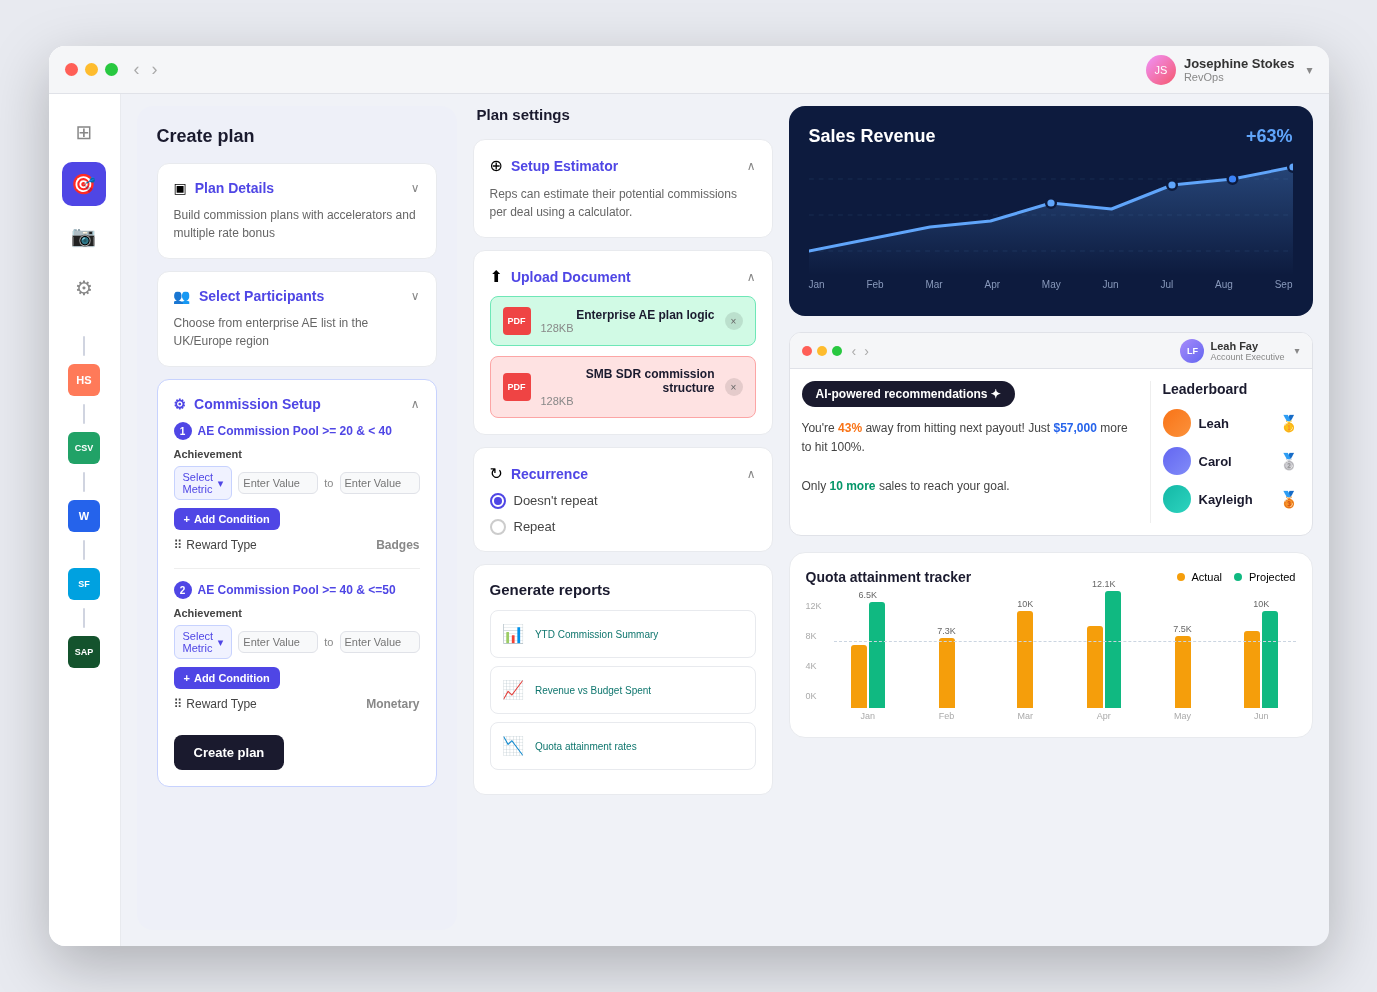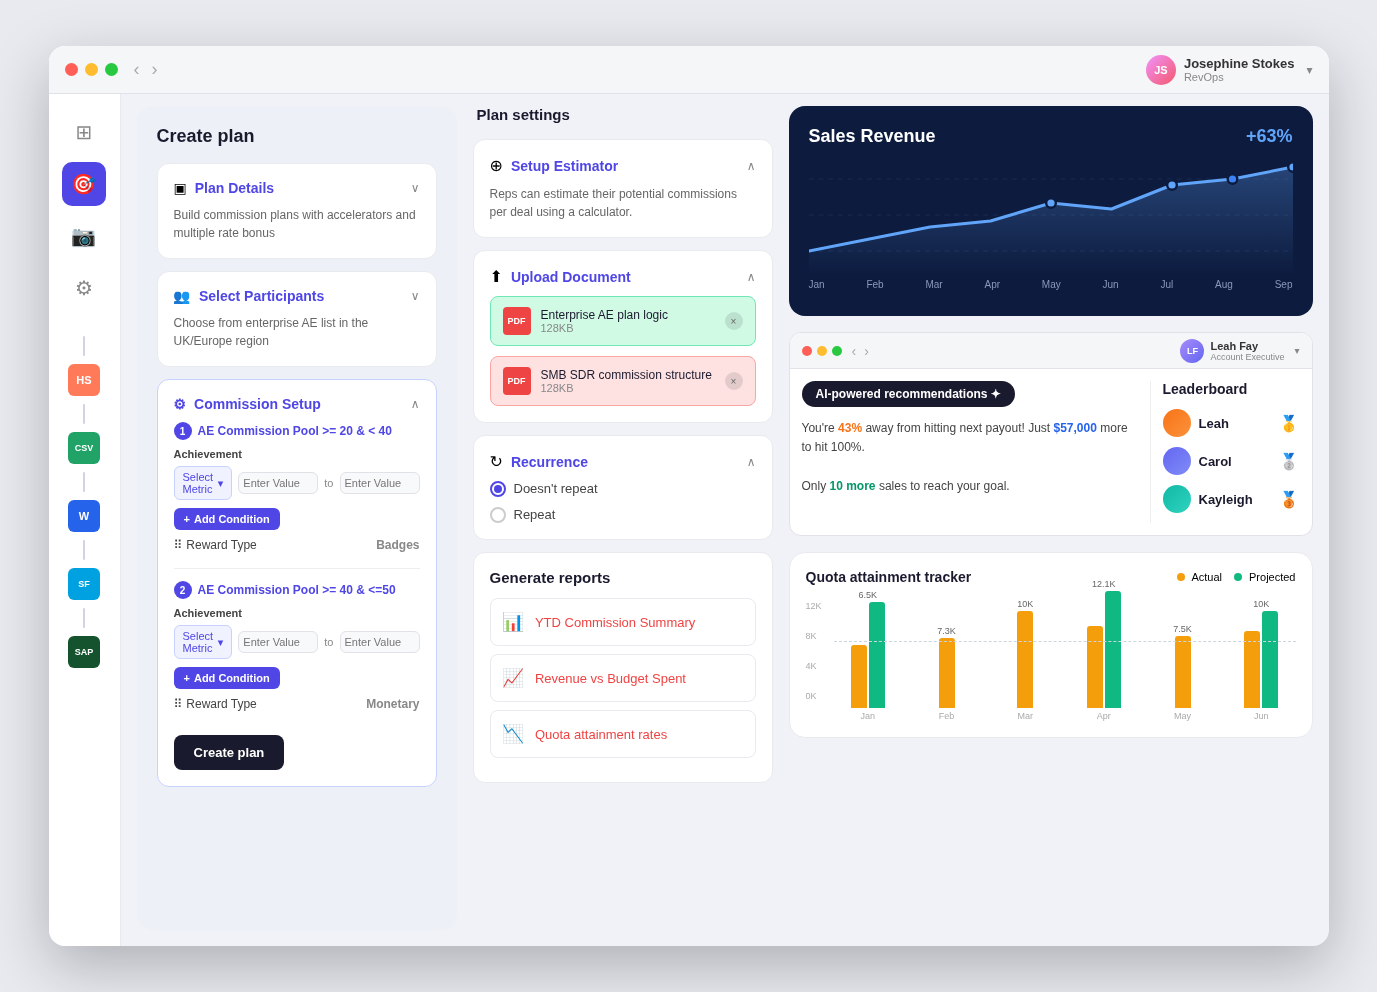--- a/index.html
+++ b/index.html
@@ -68,7 +68,7 @@
       border-radius: 50%;
       background: linear-gradient(135deg, #f093fb, #f5576c);
       display: flex; align-items: center; justify-content: center;
-      color: white; font-size: 11px; font-weight: 700;
+      color: white; font-size: 11px; font-weight: 400;
     }
     .titlebar-name { font-weight: 600; font-size: 13px; color: #333; }
     .titlebar-role { font-size: 11px; color: #888; }

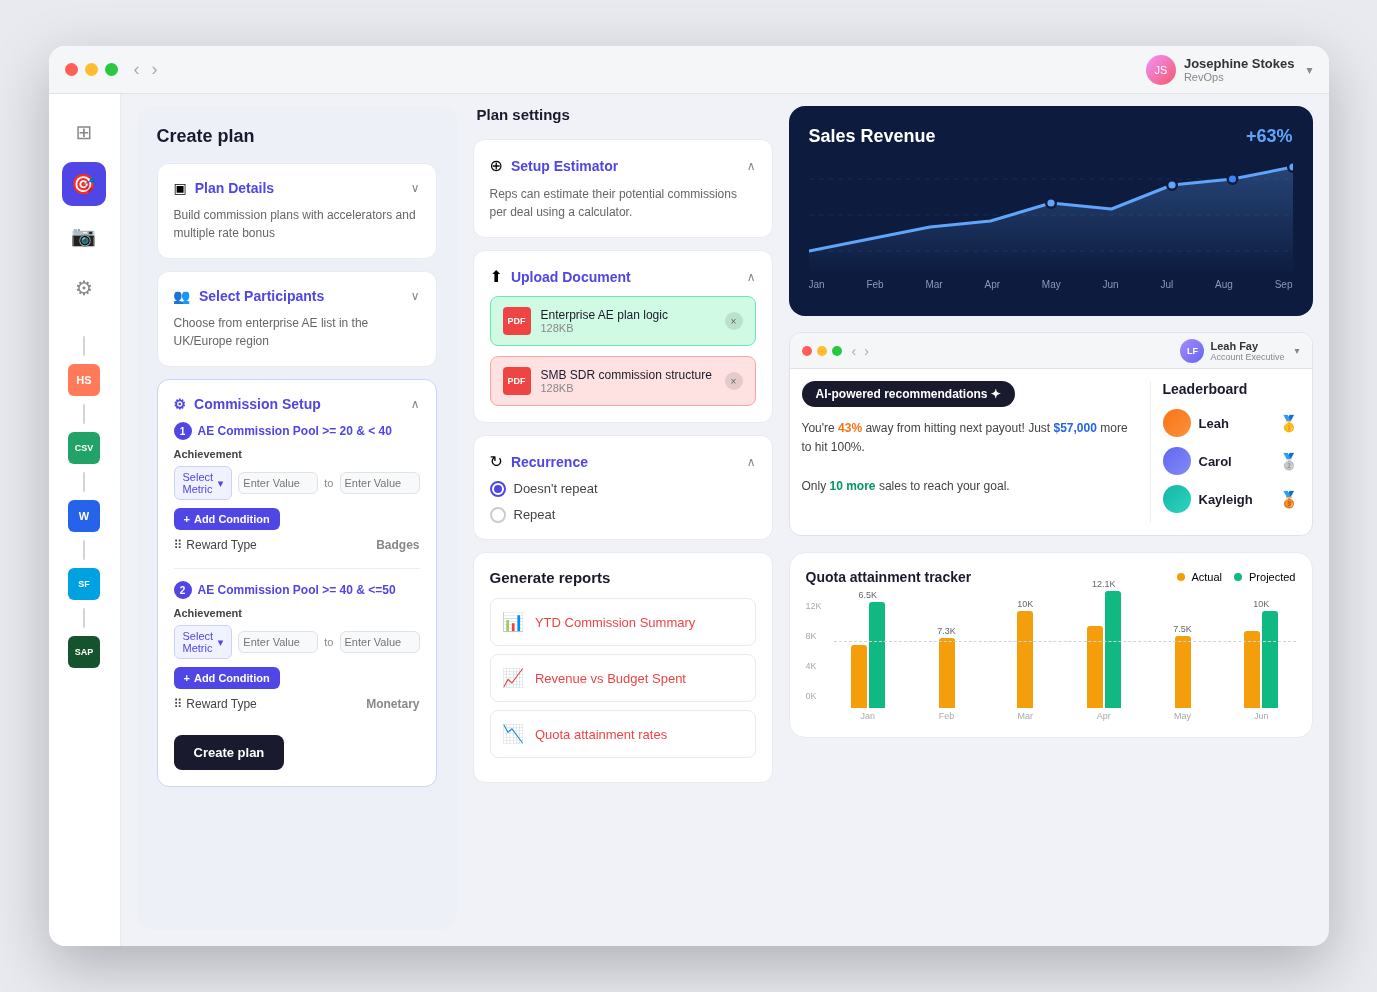--- a/index.html
+++ b/index.html
@@ -368,7 +368,7 @@
       flex-shrink: 0;
     }
     .file-info { flex: 1; }
-    .file-name { font-size: 12px; font-weight: 400; color: #1a1a2e; }
+    .file-name { font-size: 12px; font-weight: 700; color: #1a1a2e; text-align: right; }
     .file-size { font-size: 11px; color: #888; }
     .file-close {
       width: 18px; height: 18px;

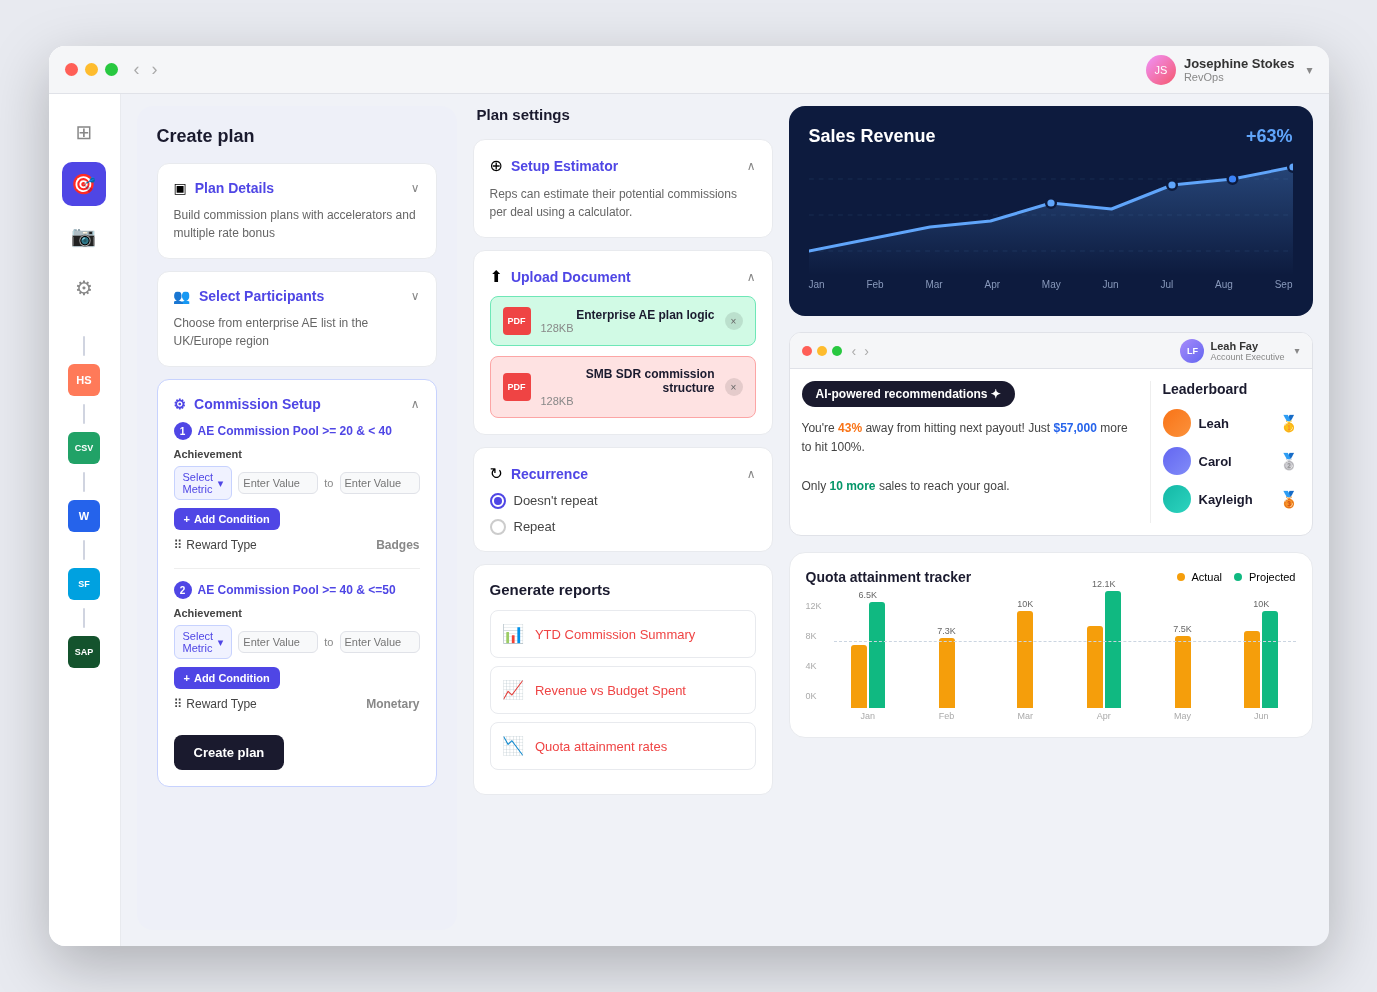--- a/index.html
+++ b/index.html
@@ -434,7 +434,7 @@
       cursor: pointer;
     }
     .report-icon { font-size: 18px; color: #888; }
-    .report-name { font-size: 13px; color: #ef4444; }
+    .report-name { font-size: 10px; color: #0f766e; }
 
     
     .right-panel {

